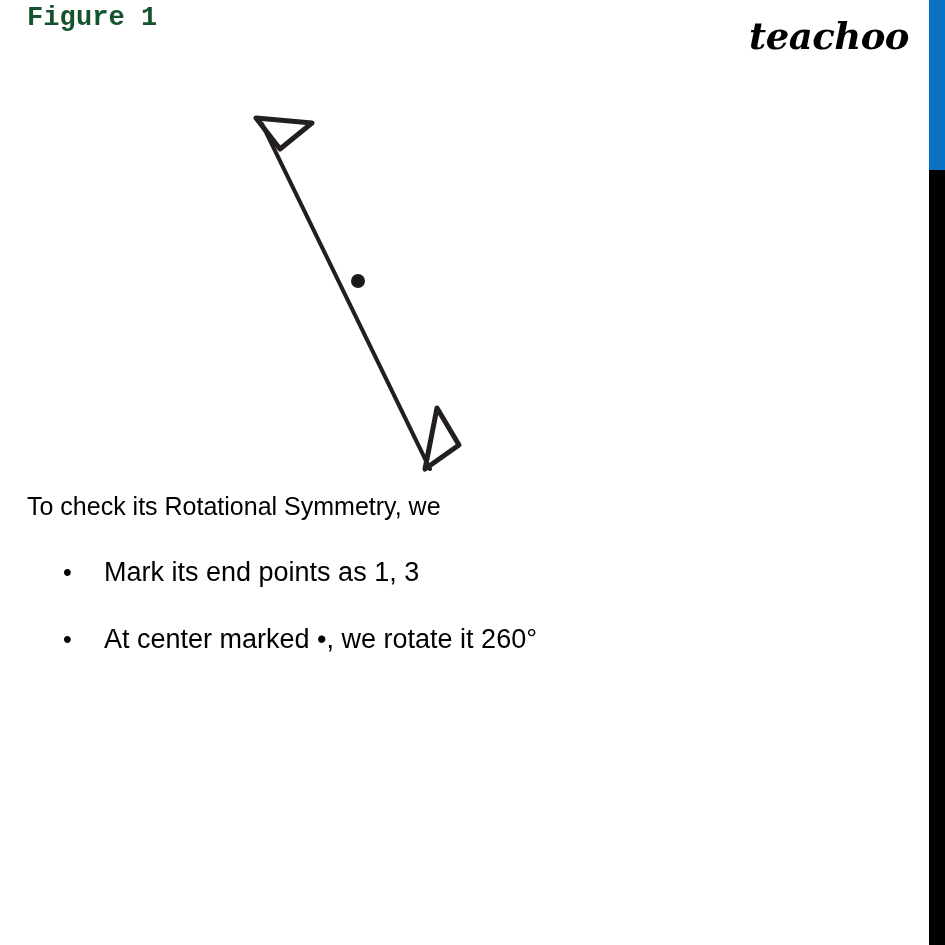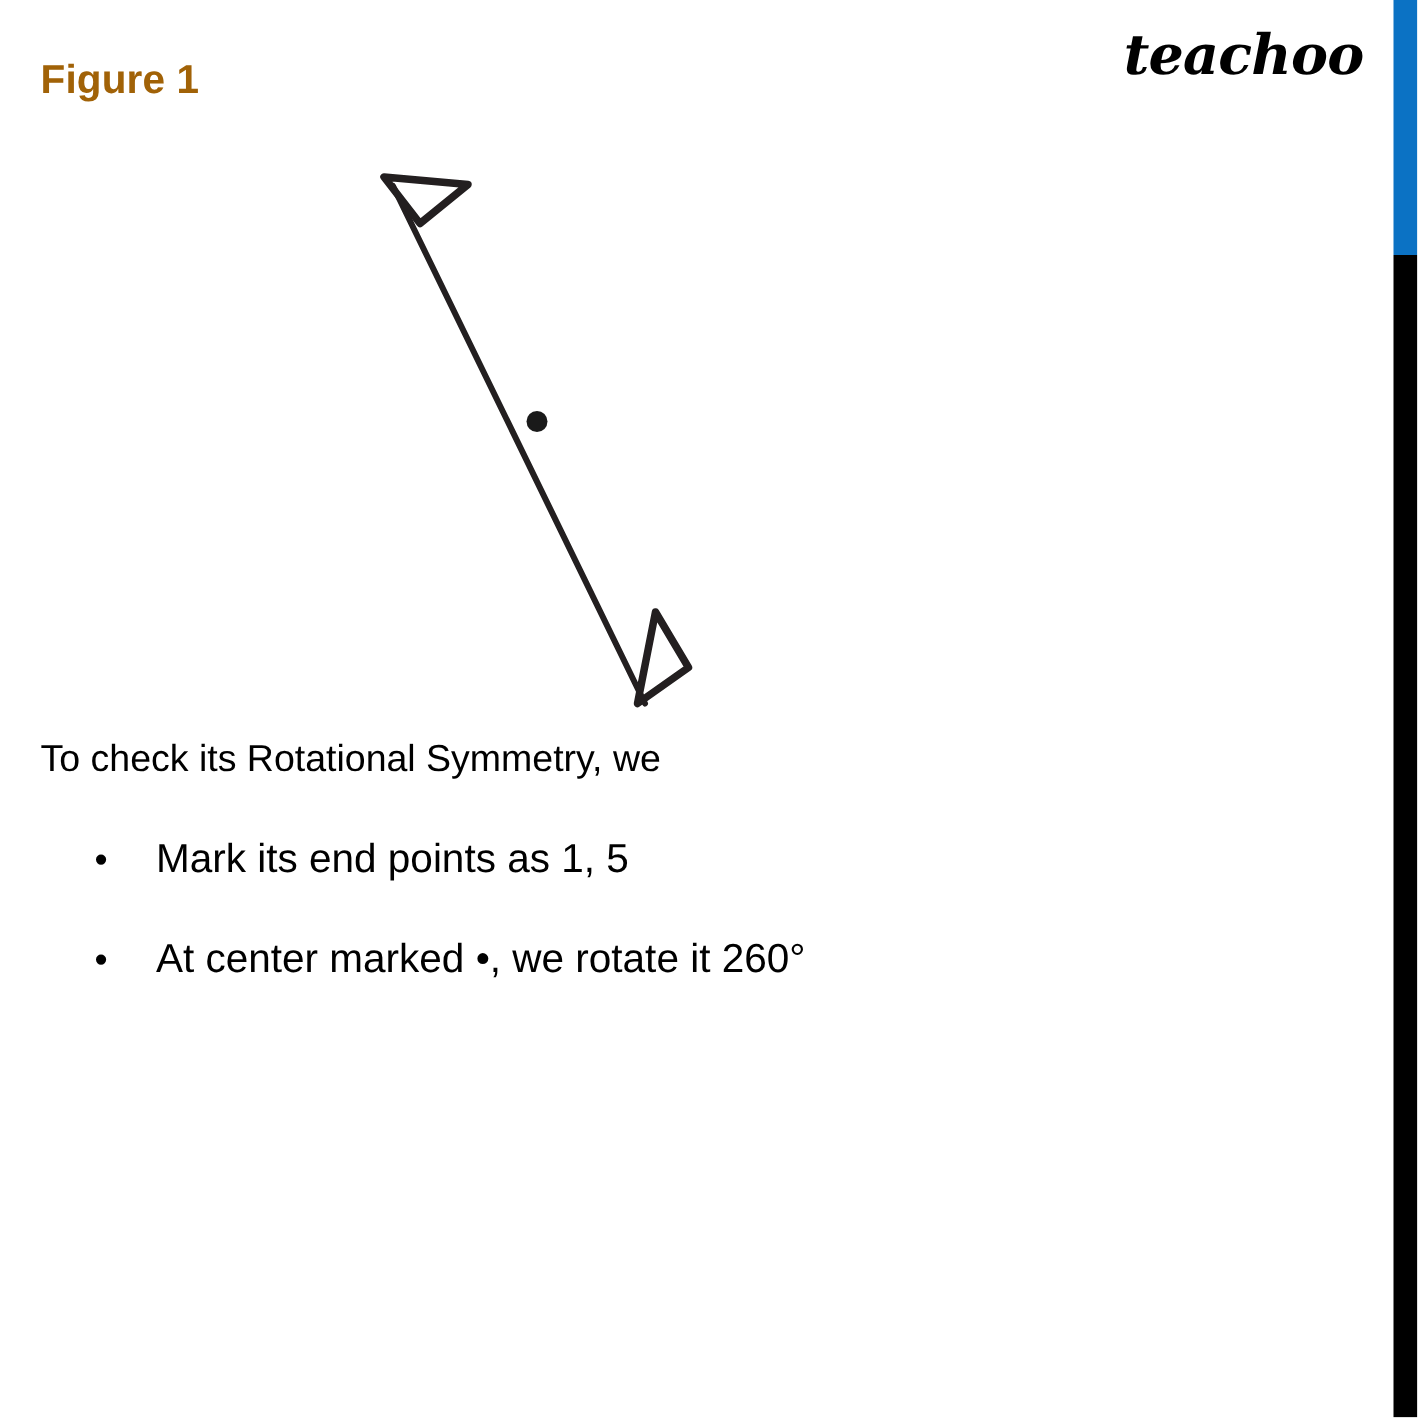--- a/index.html
+++ b/index.html
@@ -38,12 +38,13 @@
   #figure-title {
     position: absolute;
     left: 27px;
-    top: 38px;
+    top: 3px;
     font-size: 27px;
     font-weight: bold;
-    color: #a16207;
+    color: #14532d;
     letter-spacing: 0.1px;
     white-space: nowrap;
+    font-family: Liberation Mono, monospace;
   }
   #brand-logo {
     position: absolute;

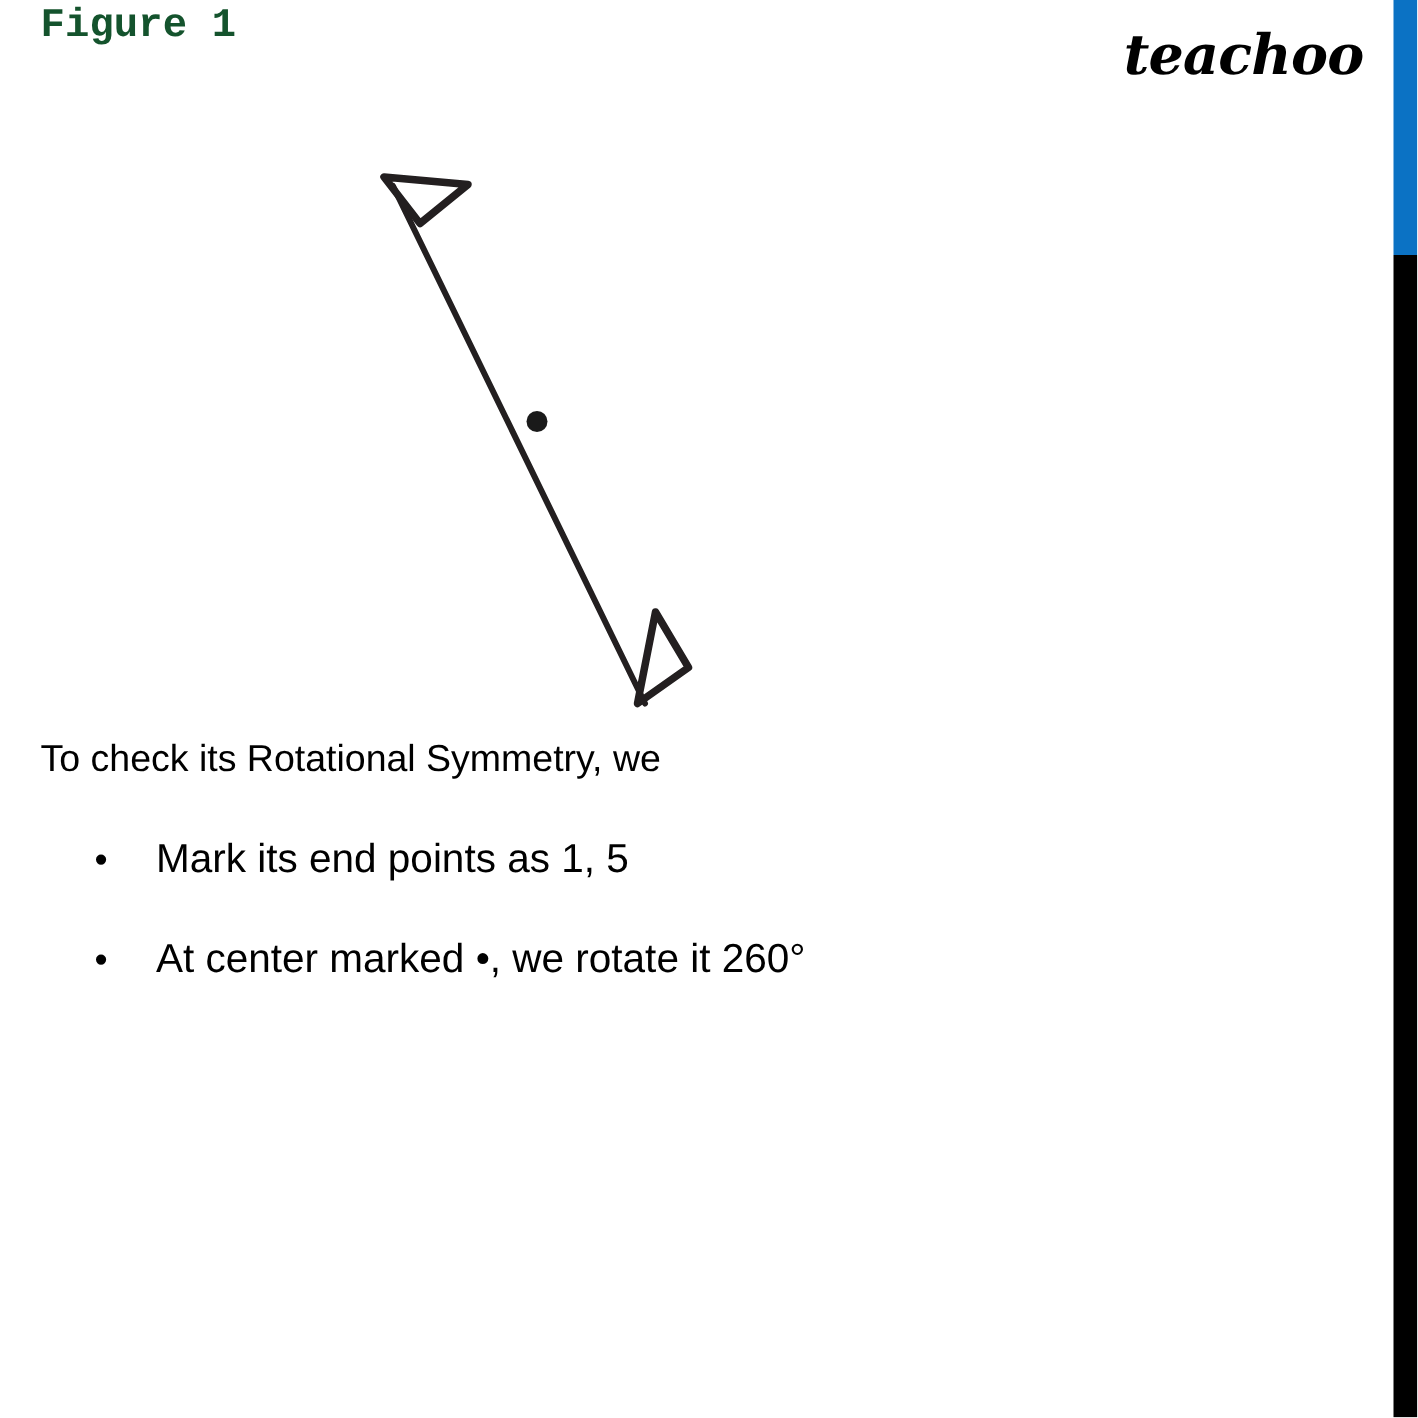--- a/index.html
+++ b/index.html
@@ -130,7 +130,7 @@
 
   <div class="bullet-row" id="bullet-row-1">
     <span class="bullet-marker">•</span>
-    <span><span class="bold">Mark its end points</span><span> as 1, 5</span></span>
+    <span><span class="bold">Mark its end points</span><span> as 1, 3</span></span>
   </div>
 
   <div class="bullet-row" id="bullet-row-2">

